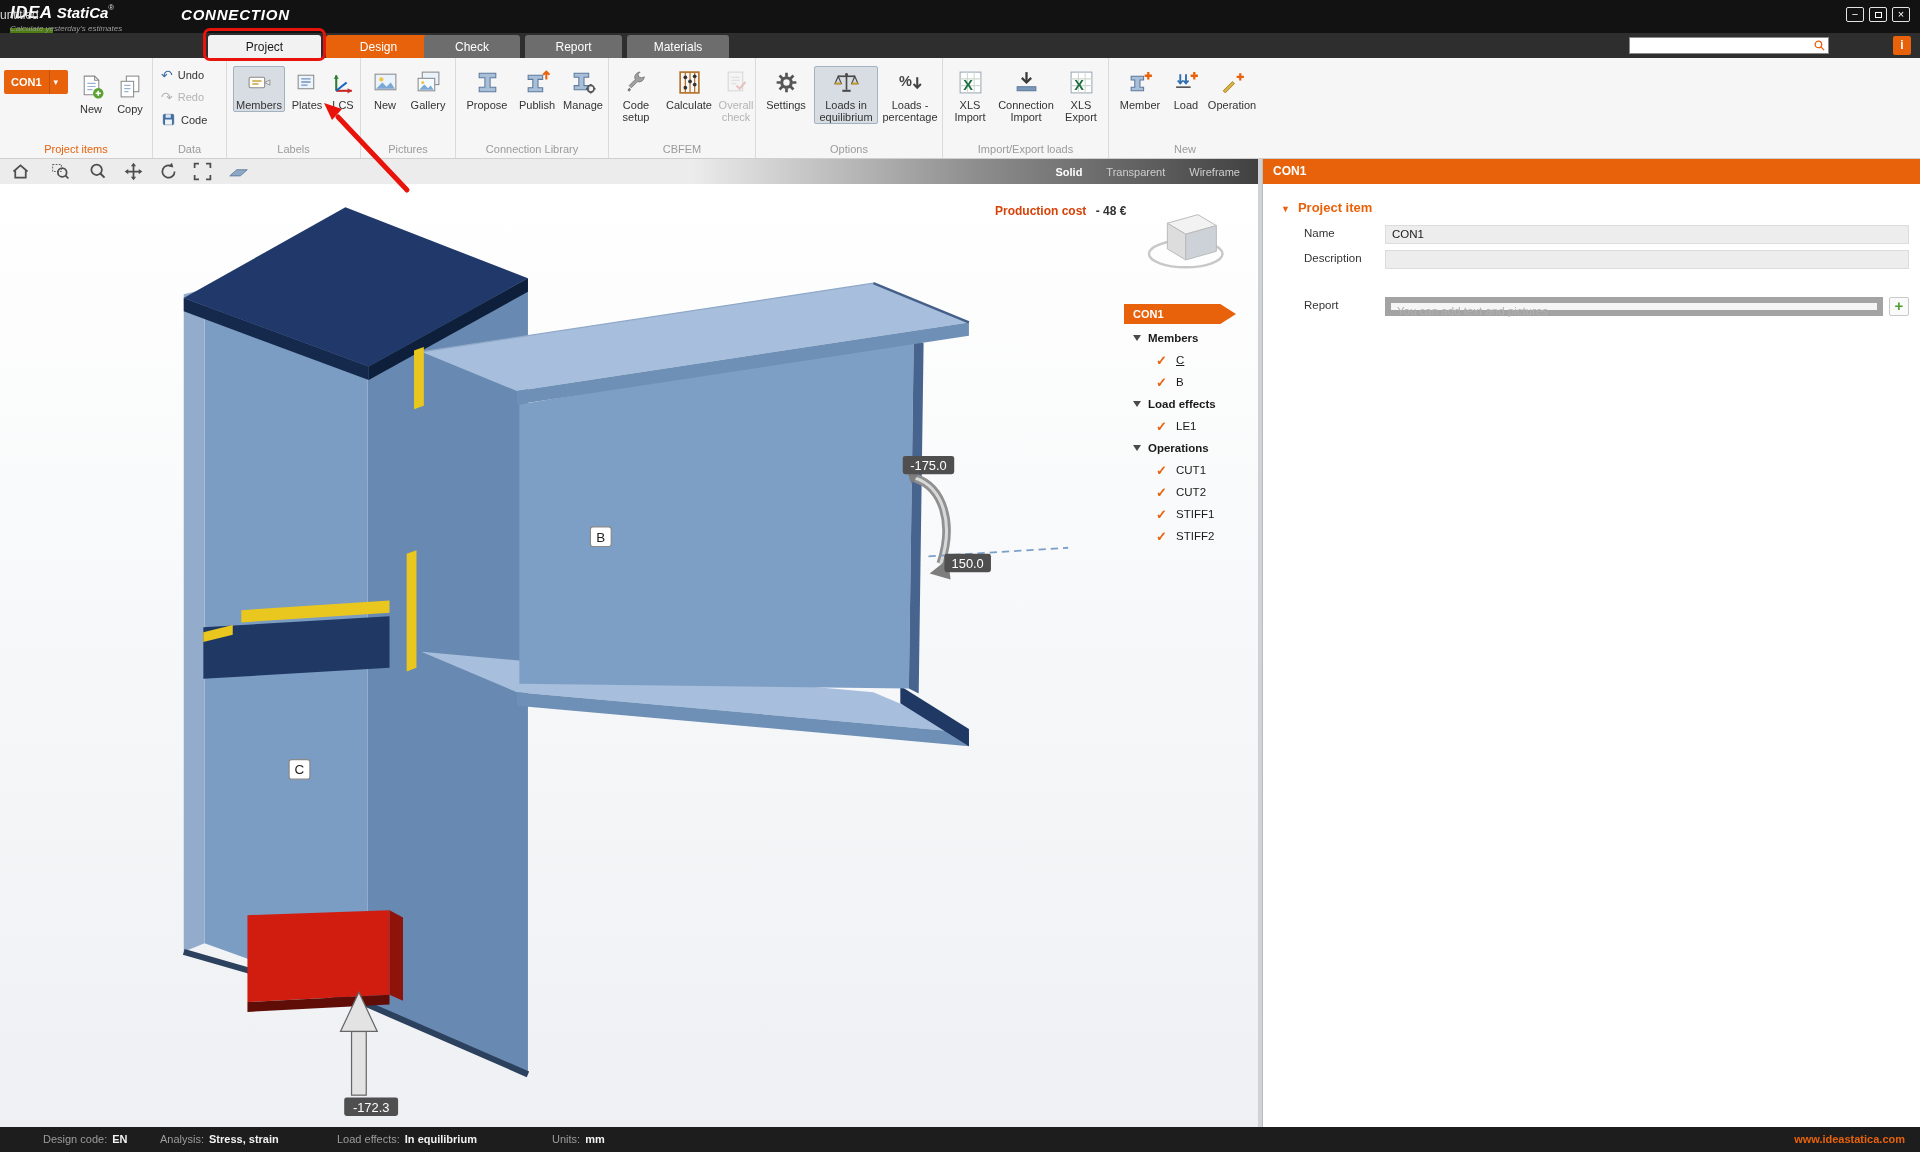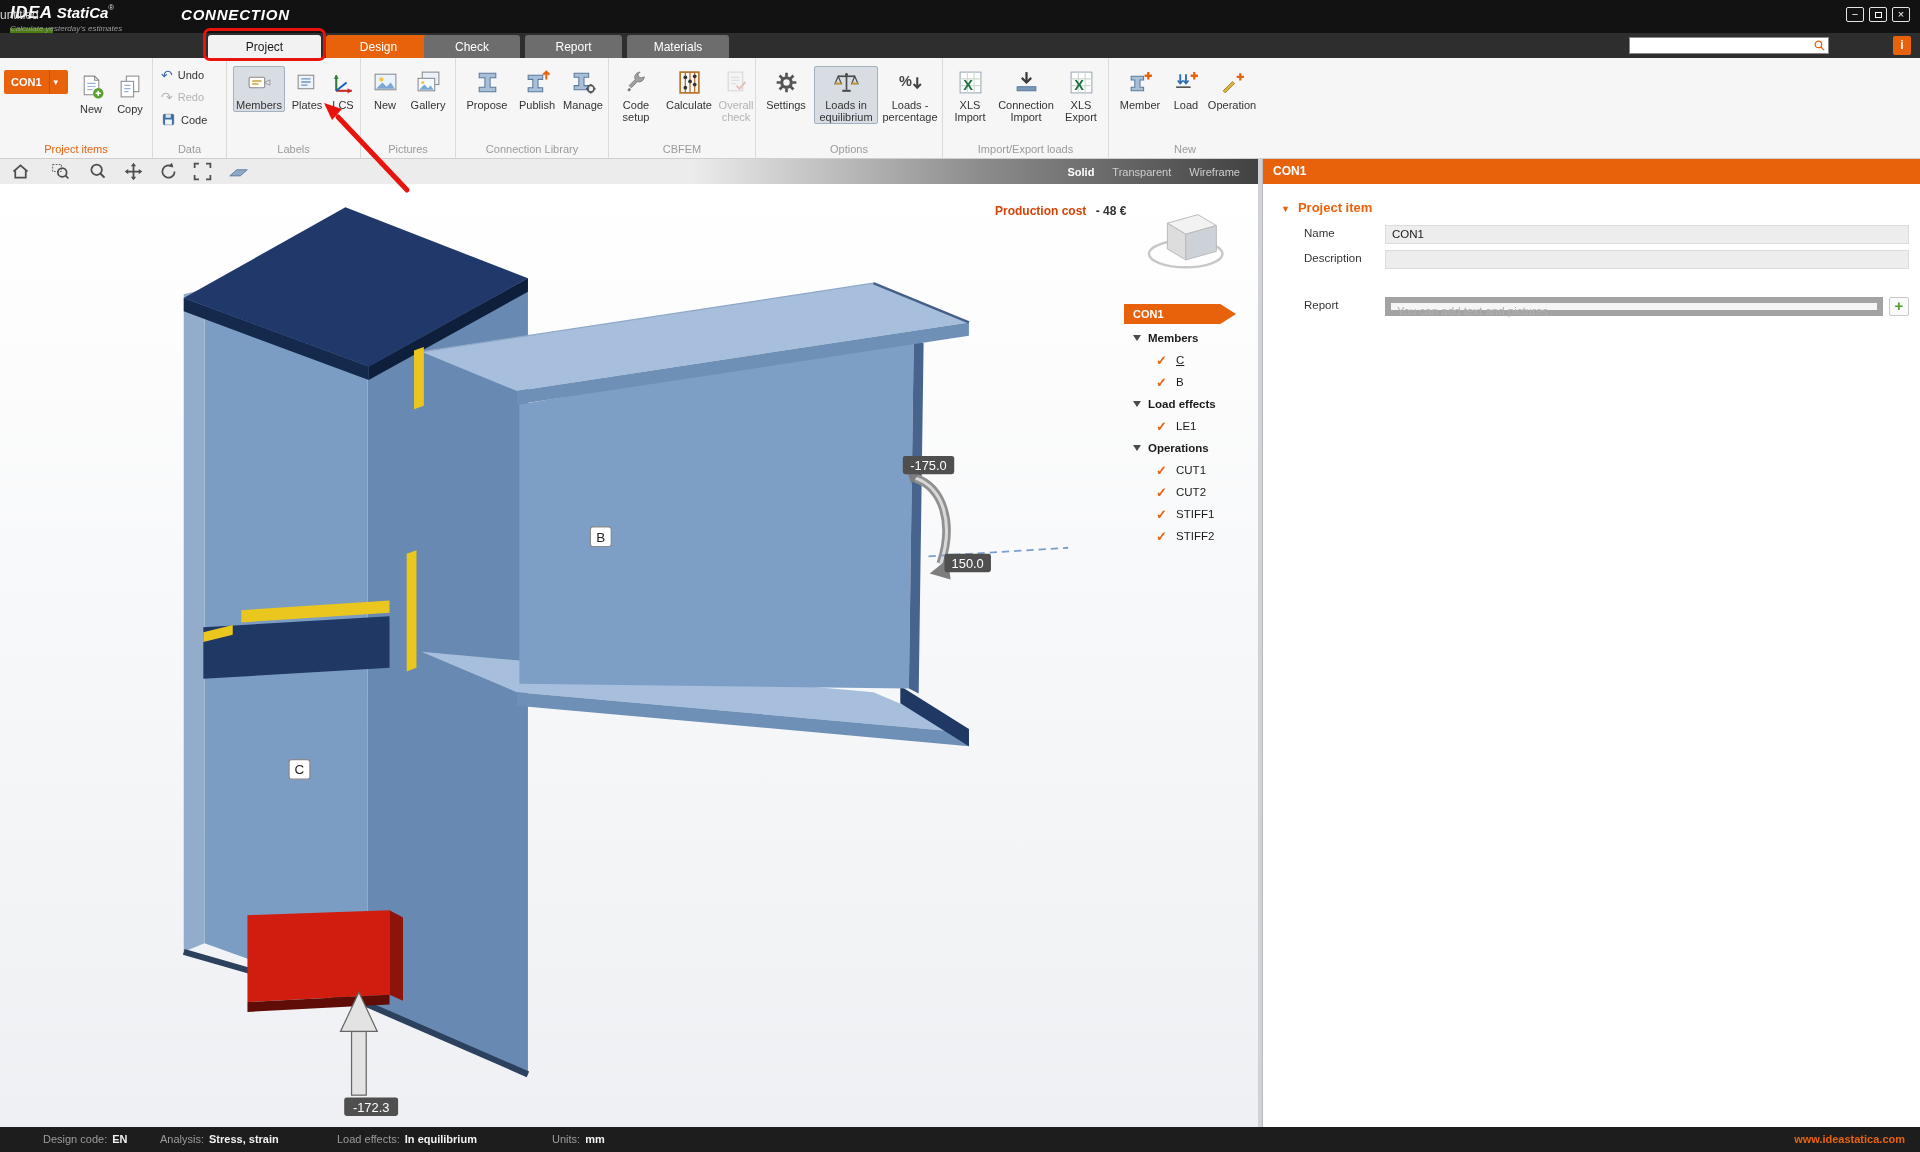--- a/index.html
+++ b/index.html
@@ -54,7 +54,7 @@
   .vtoolbar { position:absolute; left:0; top:159px; width:1258px; height:25px;
     background:linear-gradient(to right, #ececec 55%, #8c8c8c 78%, #414141 100%); z-index:3; }
   .vicon { position:absolute; top:2px; width:21px; height:21px; }
-  .vmodes { position:absolute; right:18px; top:0; height:25px; display:flex; align-items:center; gap:18px; font-size:11px; }
+  .vmodes { position:absolute; right:18px; top:0; height:25px; display:flex; align-items:center; gap:24px; font-size:11px; }
   .vmode-active { color:#fff; font-weight:bold; }
   .vmode { color:#cfcfcf; }
 

